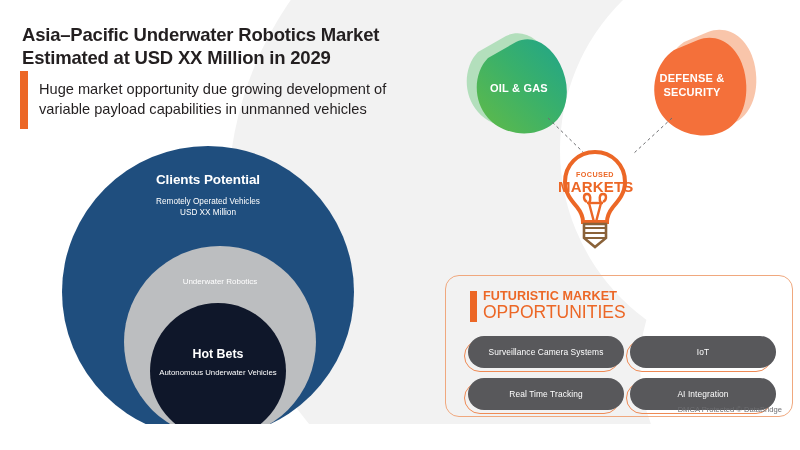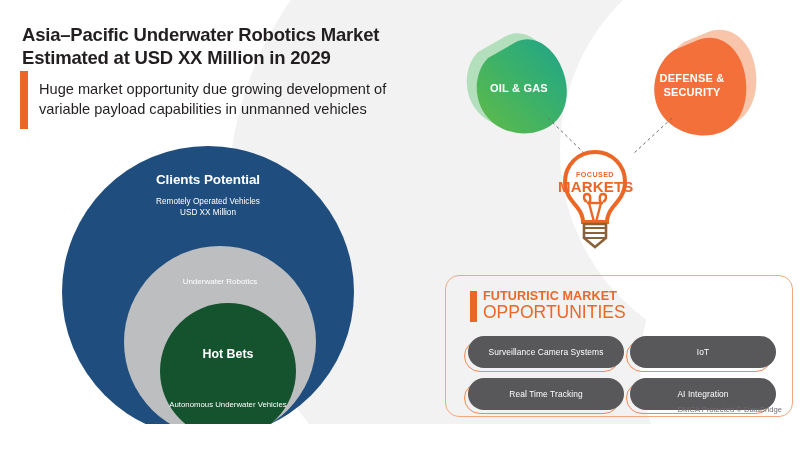--- a/index.html
+++ b/index.html
@@ -96,8 +96,8 @@
     background:#bcbec0;
   }
   .c-inner{
-    left:98px; top:157px; width:136px; height:136px;
-    background:#14532d;
+    left:88px; top:157px; width:136px; height:136px;
+    background:#0f172a;
   }
   .c-outer .t1{
     position:absolute; top:26px; left:0; right:0;

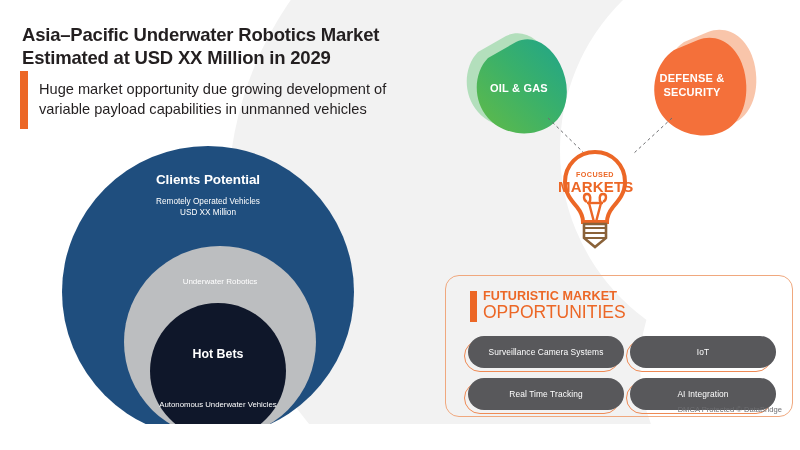--- a/index.html
+++ b/index.html
@@ -121,7 +121,7 @@
   }
   .c-inner .t2{
     position:absolute; top:65px; left:4px; right:4px;
-    font-size:7.8px; line-height:1.35; font-weight:400;margin-top:32px;
+    font-size:7.8px; line-height:1.35; font-weight:400;
   }
 
   

